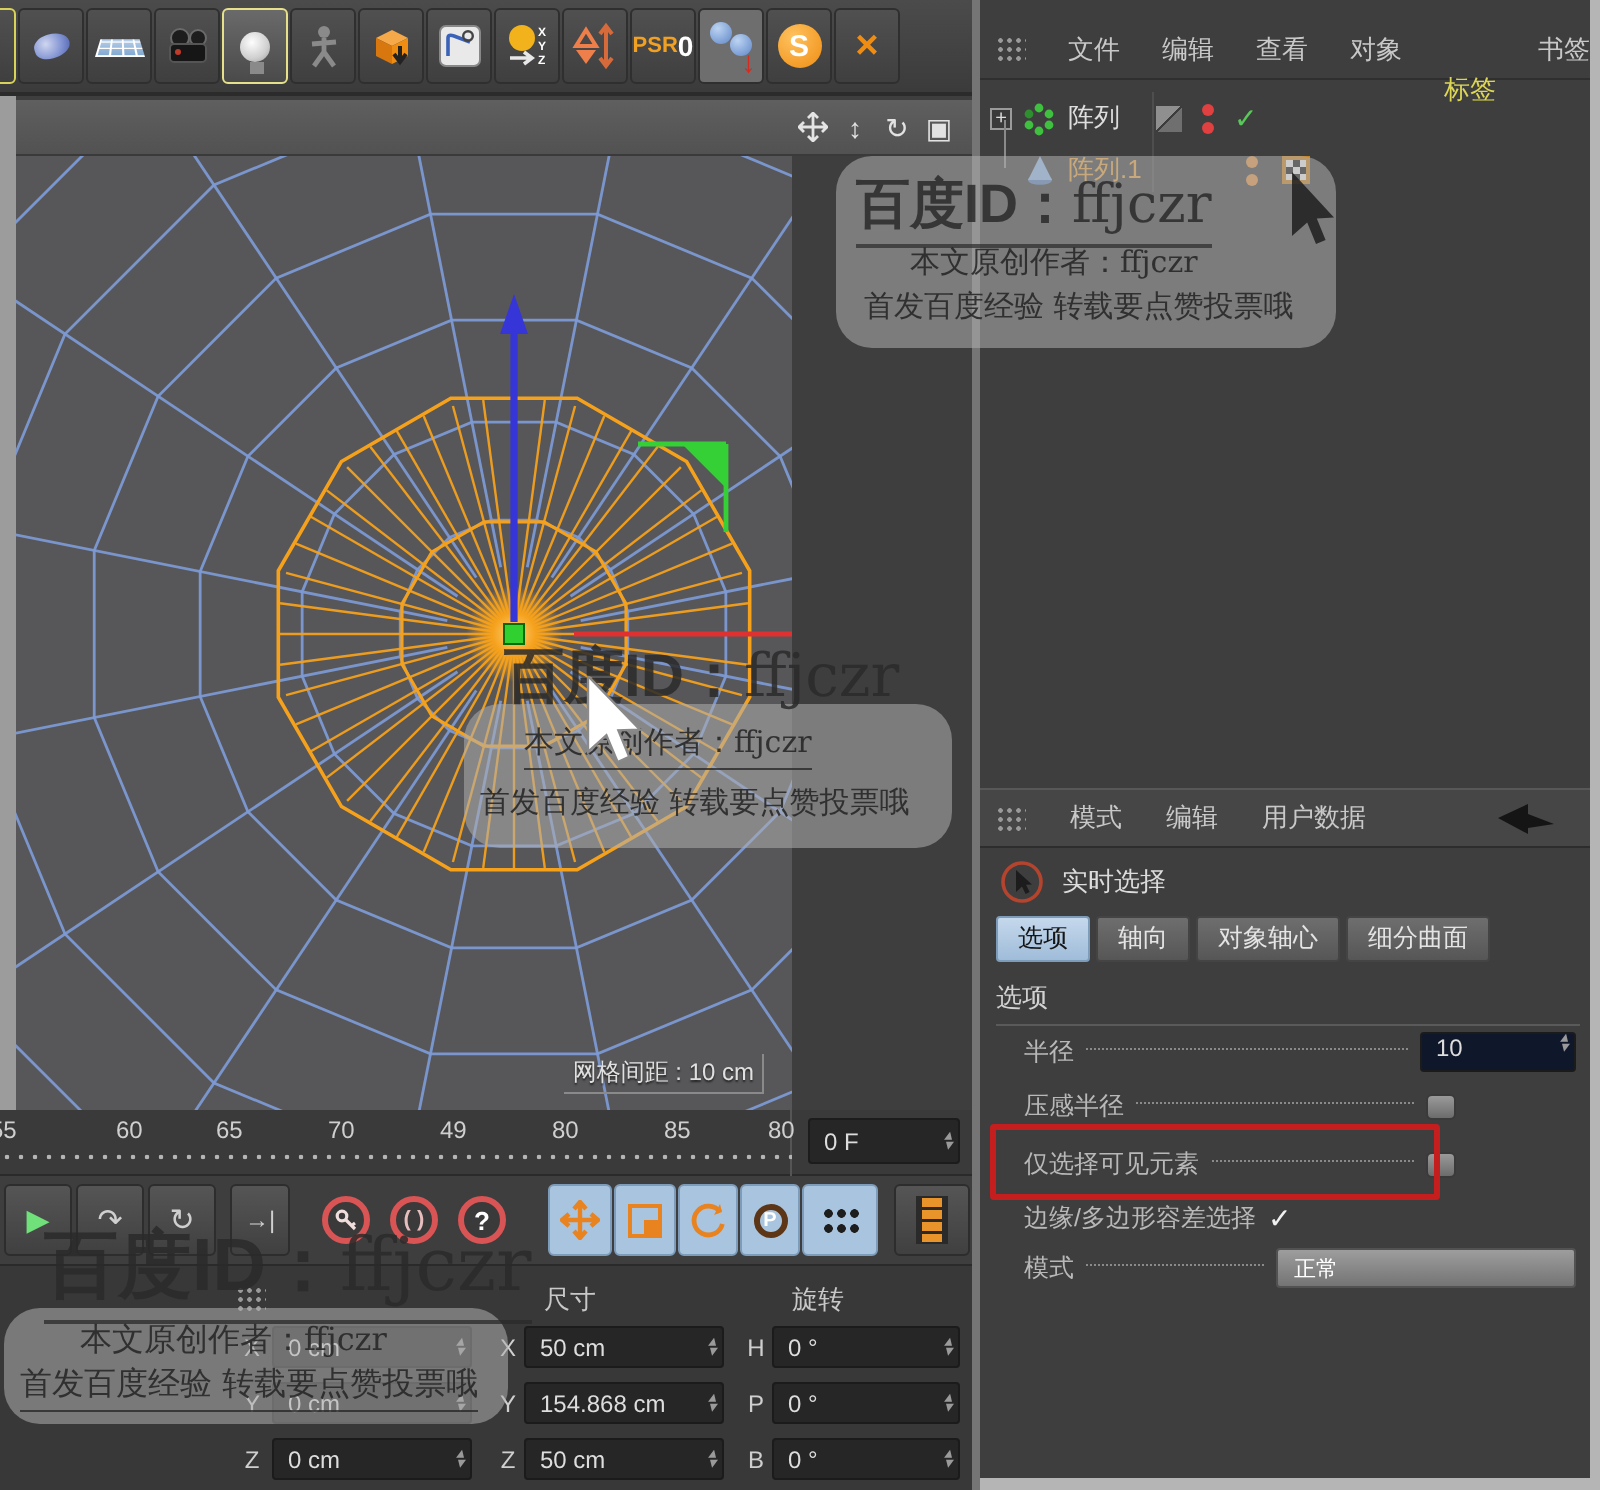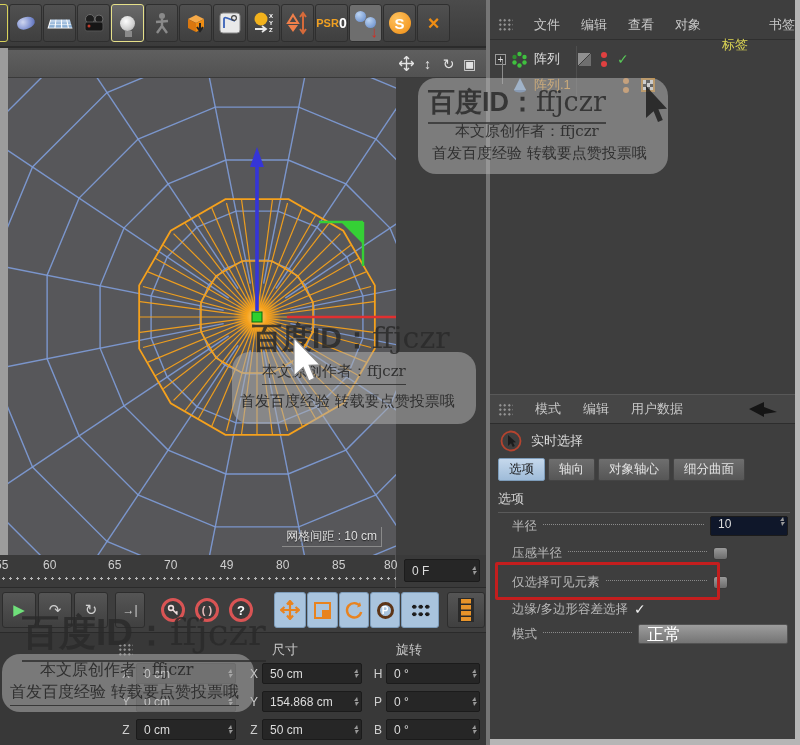--- a/index.html
+++ b/index.html
@@ -327,7 +327,7 @@
   <div class="abs timeline">
     <div class="ruler">
       <span class="tick" style="left:-5px">55</span>
-      <span class="tick" style="left:43px">60</span>
+      <span class="tick" style="left:58px">60</span>
       <span class="tick" style="left:108px">65</span>
       <span class="tick" style="left:164px">70</span>
       <span class="tick" style="left:220px">49</span>

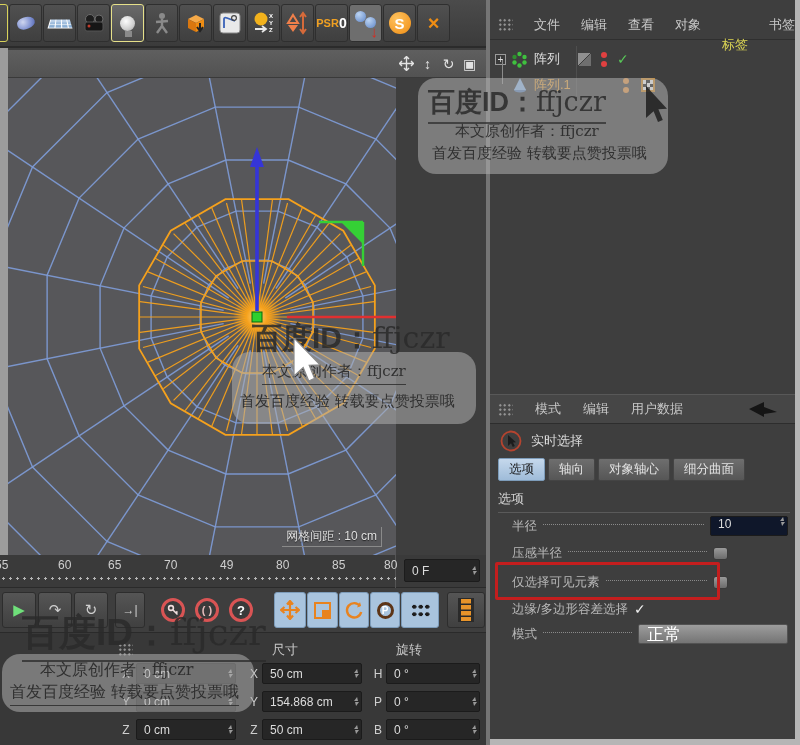--- a/index.html
+++ b/index.html
@@ -122,7 +122,7 @@
   .chk { width:15px; height:13px; border-radius:3px; background:linear-gradient(#9a9a9a,#6c6c6c);
     border:1px solid #3a3a3a; }
   .ddl { width:150px; height:20px; background:linear-gradient(#9d9d9d,#747474); border:1px solid #525252;
-    border-radius:2px; display:flex; align-items:center; padding-left:8px; color:#fff; font-size:17px; }
+    border-radius:2px; display:flex; align-items:center; padding-left:8px; color:#fff; font-size:11px; }
   .redbox { position:absolute; left:5px; top:562px; width:225px; height:38px;
     border:3px solid #c41e1e; border-radius:2px; z-index:40; }
 

